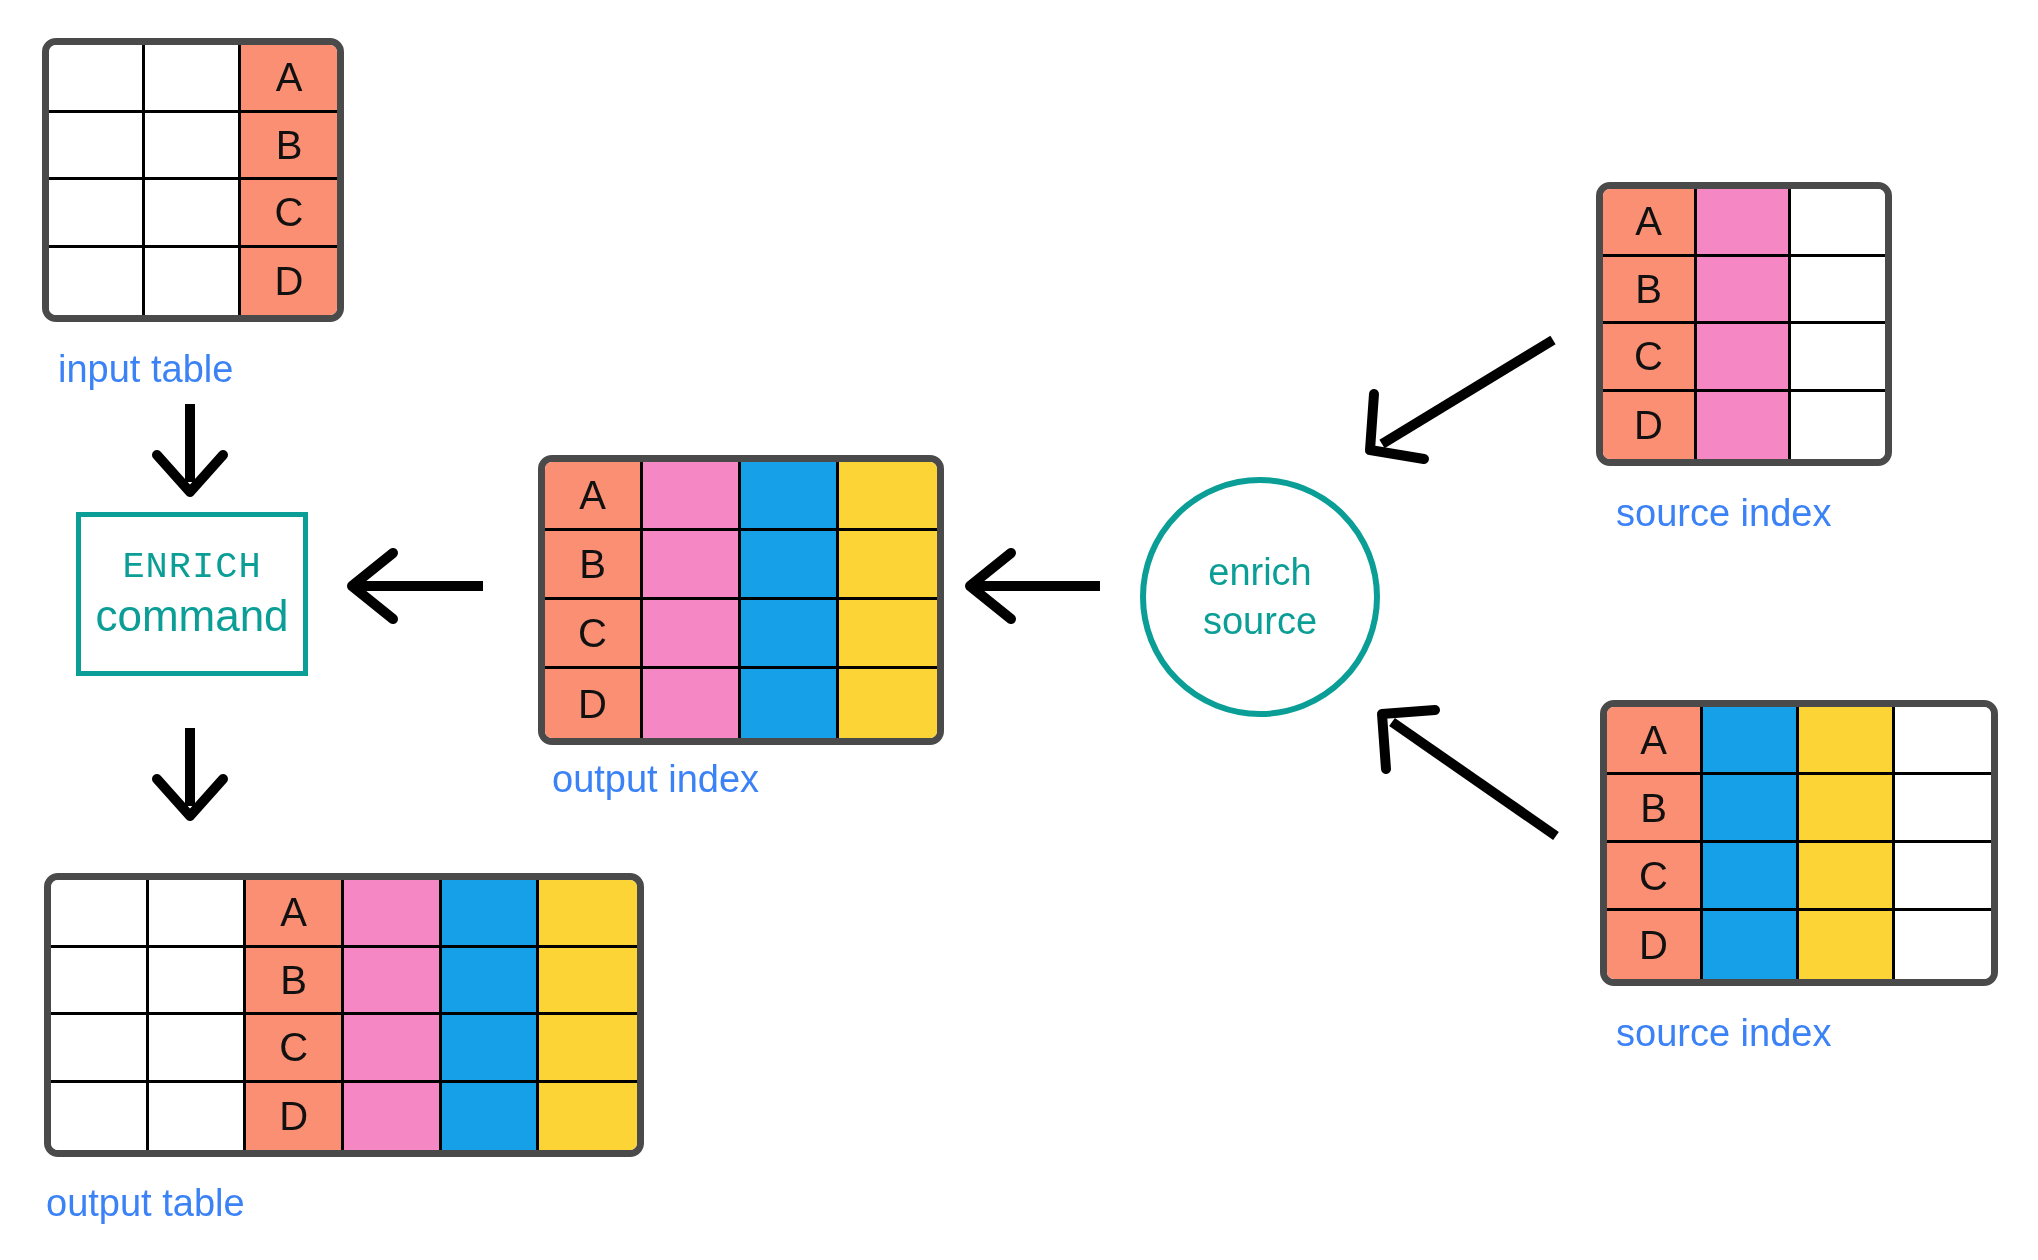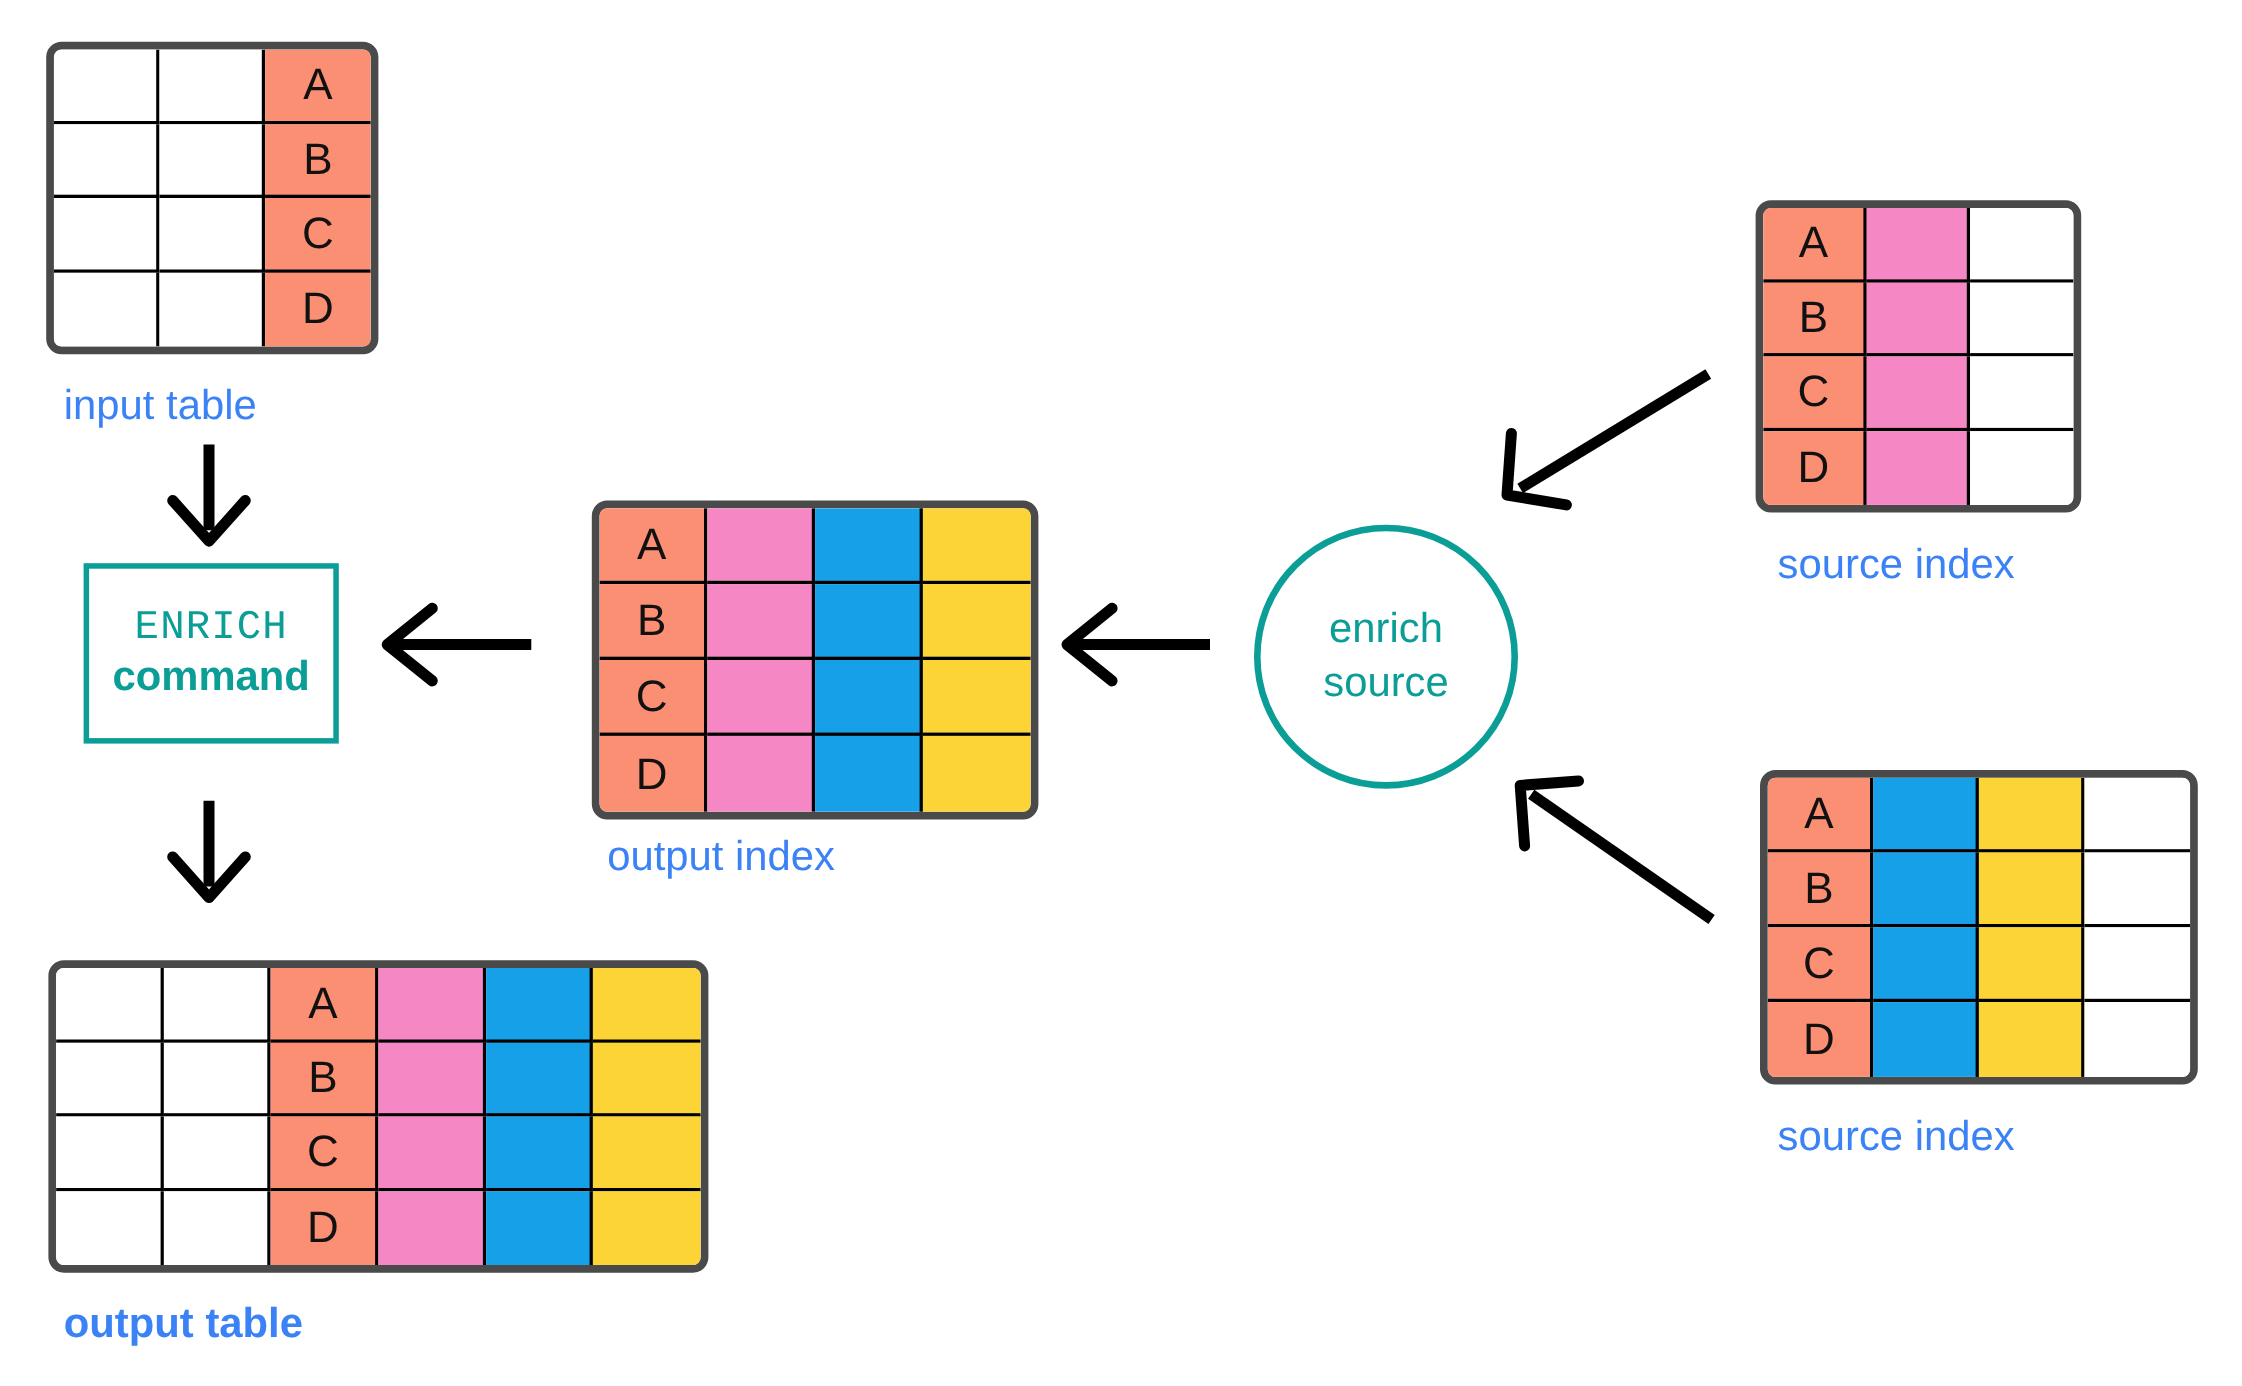--- a/index.html
+++ b/index.html
@@ -76,8 +76,7 @@
   }
   #enrich-command .line-sans {
     font-family: "Liberation Sans", sans-serif;
-    font-size: 38px;
-    font-weight: bold;
+    font-size: 44px;
   }
 
   

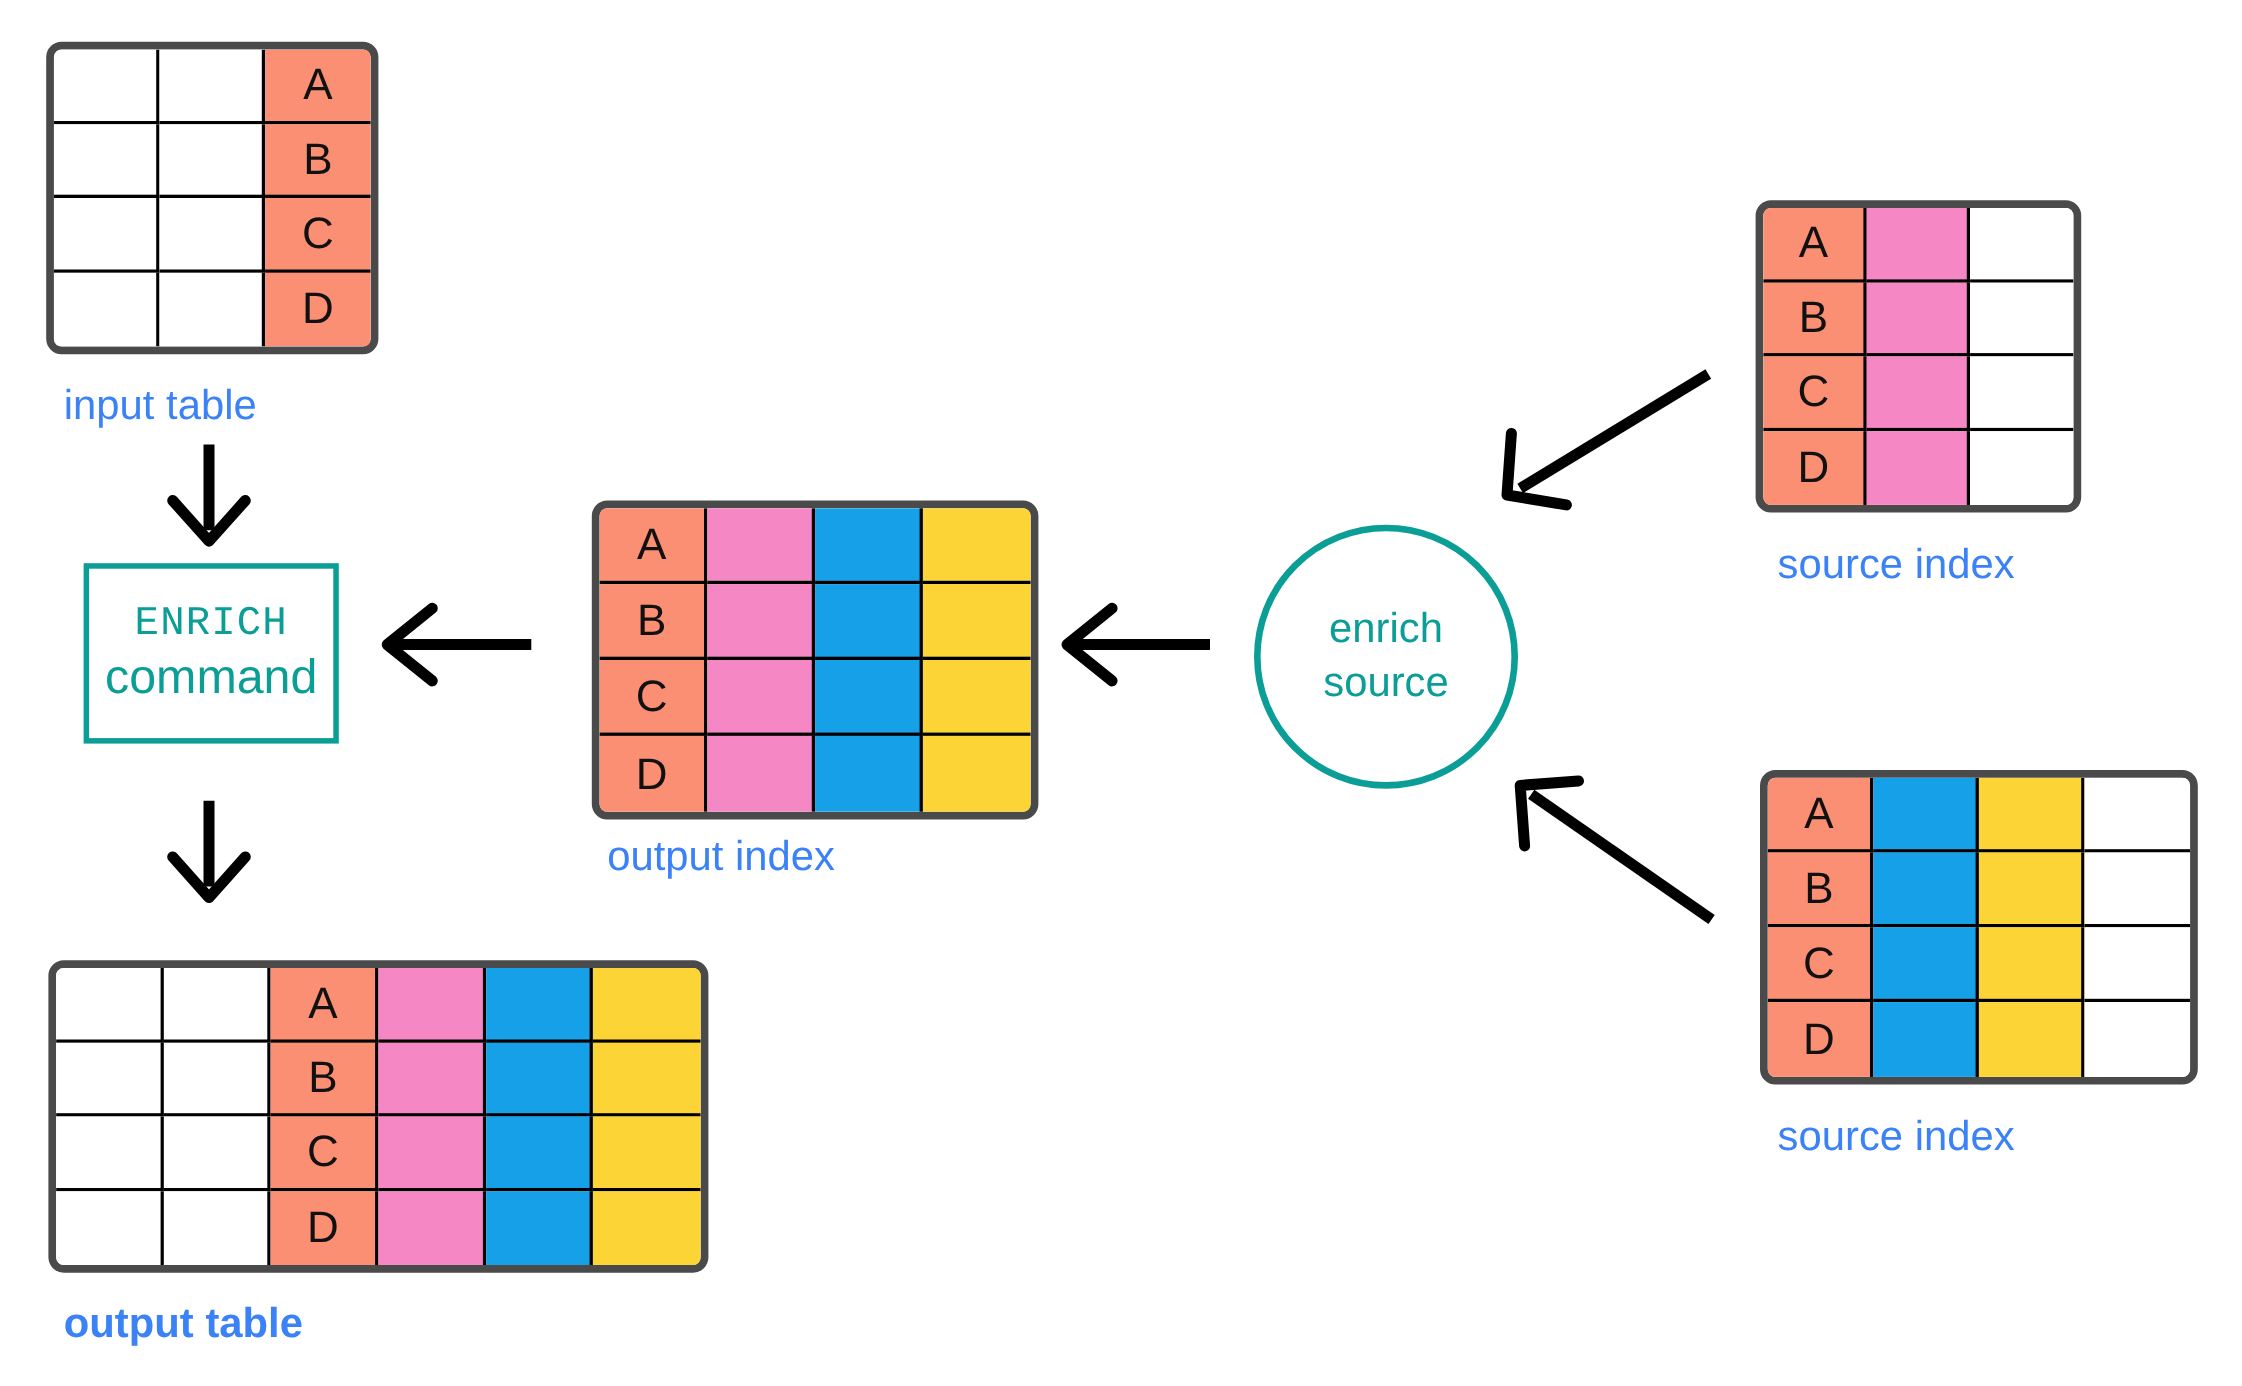--- a/index.html
+++ b/index.html
@@ -218,7 +218,7 @@
       <div class="cell c-blue last-row"></div>
       <div class="cell c-yellow last-col last-row"></div>
     </div>
-  <div class="caption" style="left:58px; top:1182px;font-weight:bold;">output table</div>
+  <div class="caption" style="left:46px; top:1182px;">output table</div>
 
   <svg id="arrows" viewBox="0 0 2038 1260">
 

